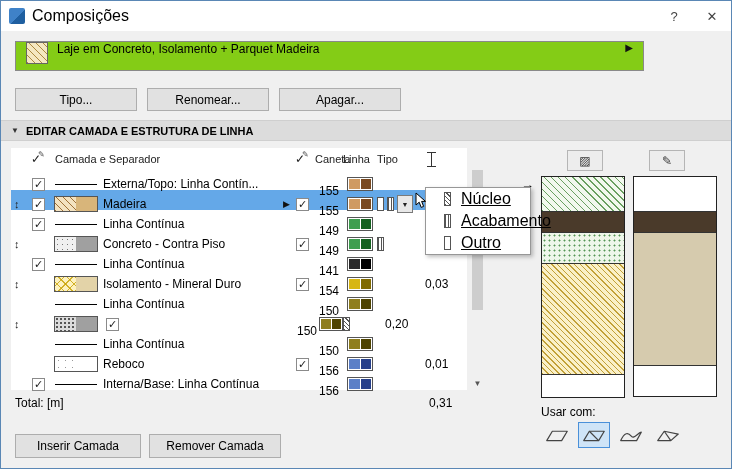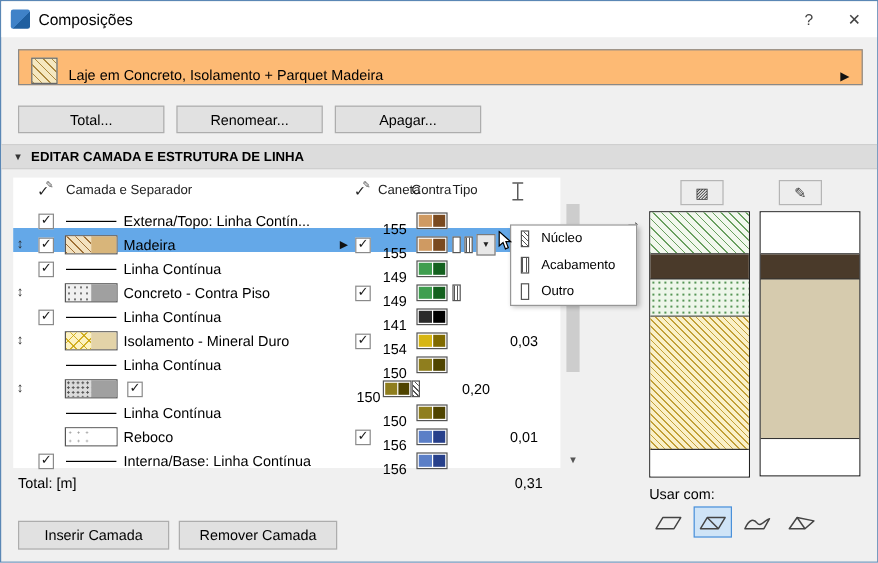--- a/index.html
+++ b/index.html
@@ -7,7 +7,7 @@
   
   .titlebar{position:absolute;left:0;top:0;right:0;height:30px;background:#fff;display:flex;align-items:center;}
   .app-icon{width:16px;height:16px;margin-left:8px;background:linear-gradient(135deg,#3f82c8 0 55%,#1f5fa0 55%);border-radius:2px;}
-  .title{margin-left:7px;font-size:13px;}
+  .title{margin-left:7px;font-size:16px;}
   .tb-btn{width:38px;height:30px;display:flex;align-items:center;justify-content:center;color:#444;font-size:13px;}
   .tb-right{margin-left:auto;display:flex;}
   

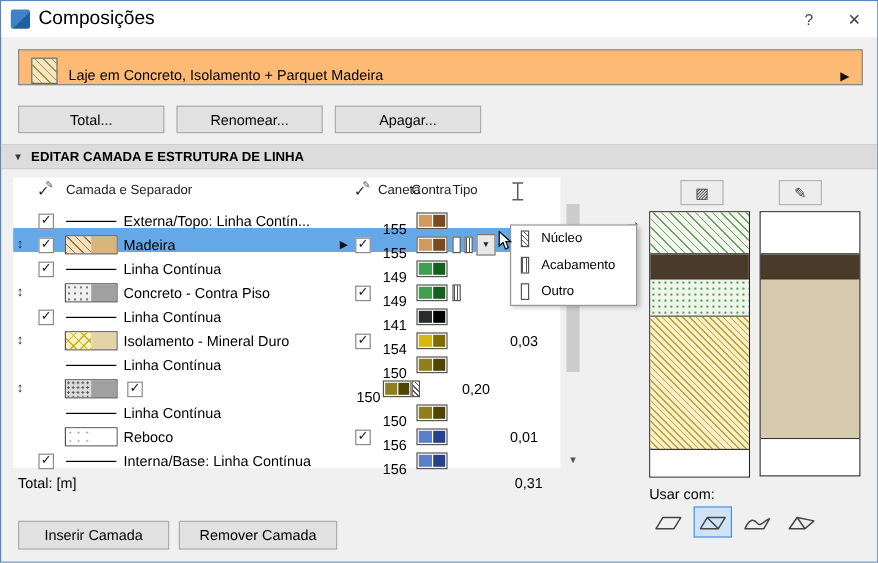--- a/index.html
+++ b/index.html
@@ -11,7 +11,7 @@
   .tb-btn{width:38px;height:30px;display:flex;align-items:center;justify-content:center;color:#444;font-size:13px;}
   .tb-right{margin-left:auto;display:flex;}
   
-  .selector{position:absolute;left:14px;top:40px;width:704px;height:30px;background:#fdba74;border:1px solid #898989;box-sizing:border-box;display:flex;align-items:flex-end;padding:0 10px;gap:9px;}
+  .selector{position:absolute;left:14px;top:40px;width:629px;height:30px;background:#84cc16;border:1px solid #898989;box-sizing:border-box;display:flex;align-items:flex-start;padding:0 10px;gap:9px;}
   .thumb{width:22px;height:22px;border:1px solid #666;box-sizing:border-box;background-color:#f5e8c0;background-image:repeating-linear-gradient(45deg,rgba(160,120,40,.85) 0 1px,transparent 1px 5px);}
   .sel-arrow{margin-left:auto;font-size:10px;color:#111;}
   

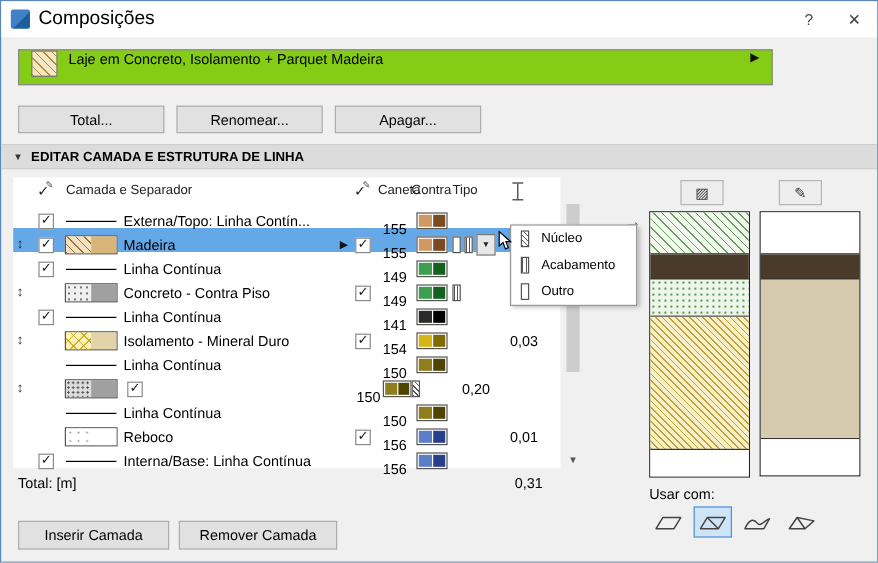--- a/index.html
+++ b/index.html
@@ -112,7 +112,7 @@
     <span class="sel-arrow">▶</span>
   </div>
 
-  <div class="btn" id="btn-novo">Total...</div>
+  <div class="btn" id="btn-novo">Tipo...</div>
   <div class="btn" id="btn-apagar">Apagar...</div>
   <div class="btn" id="btn-renomear">Renomear...</div>
 

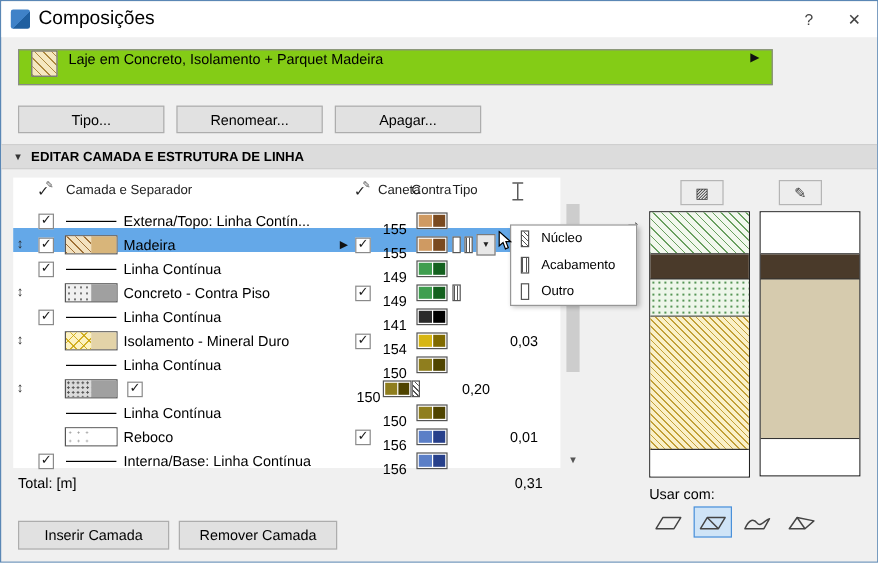--- a/index.html
+++ b/index.html
@@ -138,7 +138,7 @@
         </span>
       </div>
       <div class="cell">Caneta</div>
-      <div class="cell">Contra</div>
+      <div class="cell">Linha</div>
       <div class="cell">Tipo</div>
       <div class="cell">
           <span class="thick-ic"></span>

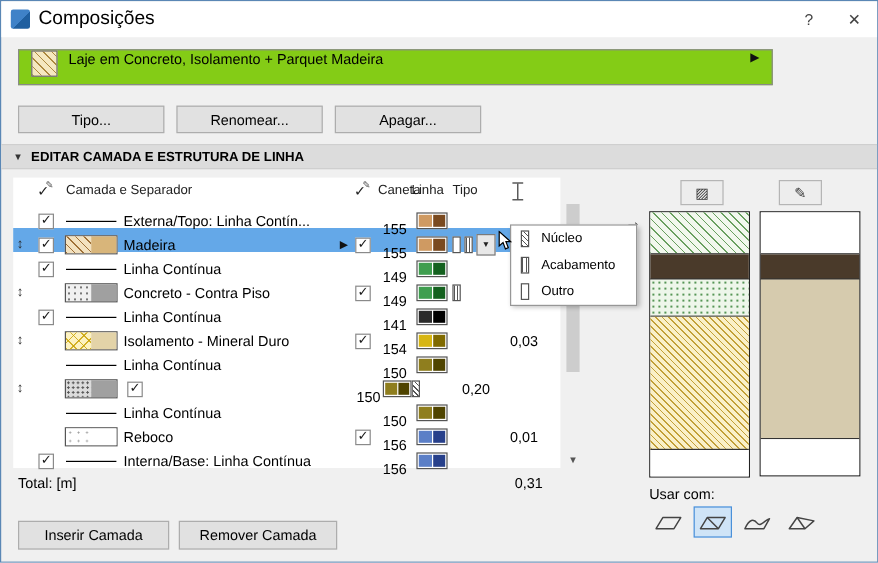--- a/index.html
+++ b/index.html
@@ -65,7 +65,7 @@
   .vdown{position:absolute;left:0;right:0;bottom:0;height:14px;display:flex;align-items:center;justify-content:center;font-size:8px;color:#555;}
   
   .popup{position:absolute;left:424px;top:186px;width:104px;background:#fff;border:1px solid #979797;box-shadow:2px 2px 4px rgba(0,0,0,.25);z-index:5;}
-  .pop-item{display:flex;align-items:center;gap:7px;height:22px;padding:0 8px;font-size:11px;}
+  .pop-item{display:flex;align-items:center;gap:7px;height:22px;padding:0 18px;font-size:16px;text-decoration:underline;}
   .cursor{position:absolute;left:414px;top:191px;z-index:8;}
   
   .total-label{position:absolute;left:14px;top:395px;font-size:12px;}

